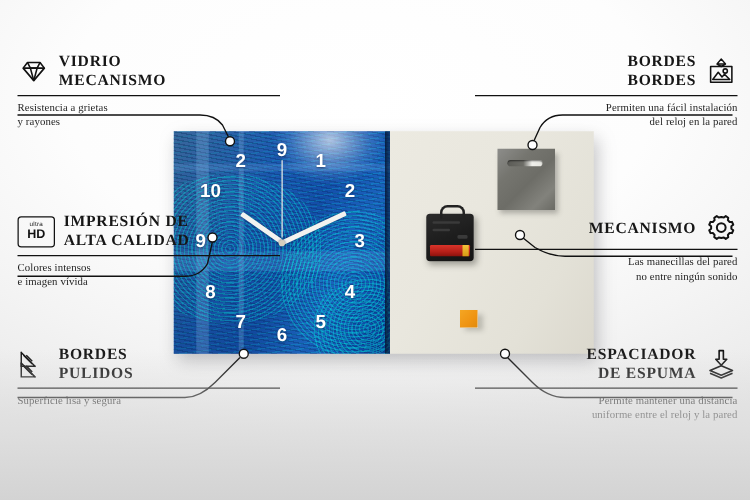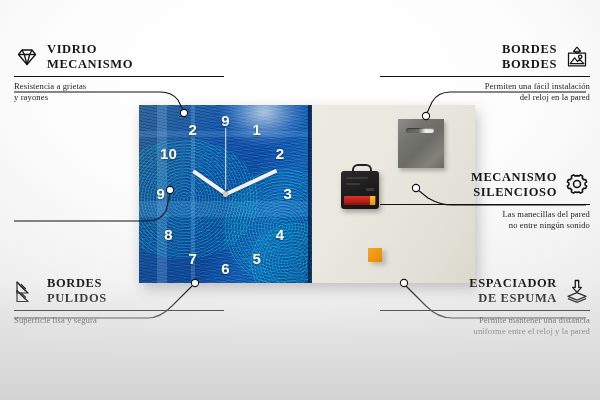--- a/index.html
+++ b/index.html
@@ -365,6 +365,23 @@
     </div>
   </div>
 
+  <div class="feature left" id="f-print">
+    <div class="row">
+      <span class="hd-badge">
+        <span class="u">ultra</span>
+        <span class="h">HD</span>
+      </span>
+      <span class="title">
+        <span>IMPRESIÓN DE</span><br>
+        <span>ALTA CALIDAD</span>
+      </span>
+    </div>
+    <div class="rule"></div>
+    <div class="desc">
+      <span>Colores intensos</span><br>
+      <span>e imagen vívida</span>
+    </div>
+  </div>
 
   <div class="feature left" id="f-edges">
     <div class="row">

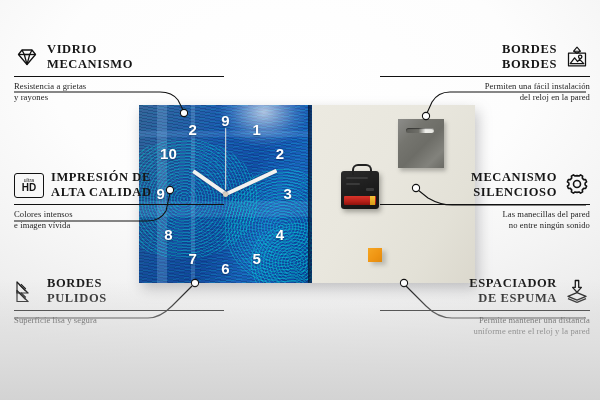--- a/index.html
+++ b/index.html
@@ -435,7 +435,6 @@
     <div class="row">
       <span class="title">
         <span>MECANISMO</span><br>
-        <span>SILENCIOSO</span>
       </span>
       <span class="ficon">
         <svg width="26" height="26" viewBox="0 0 26 26">

